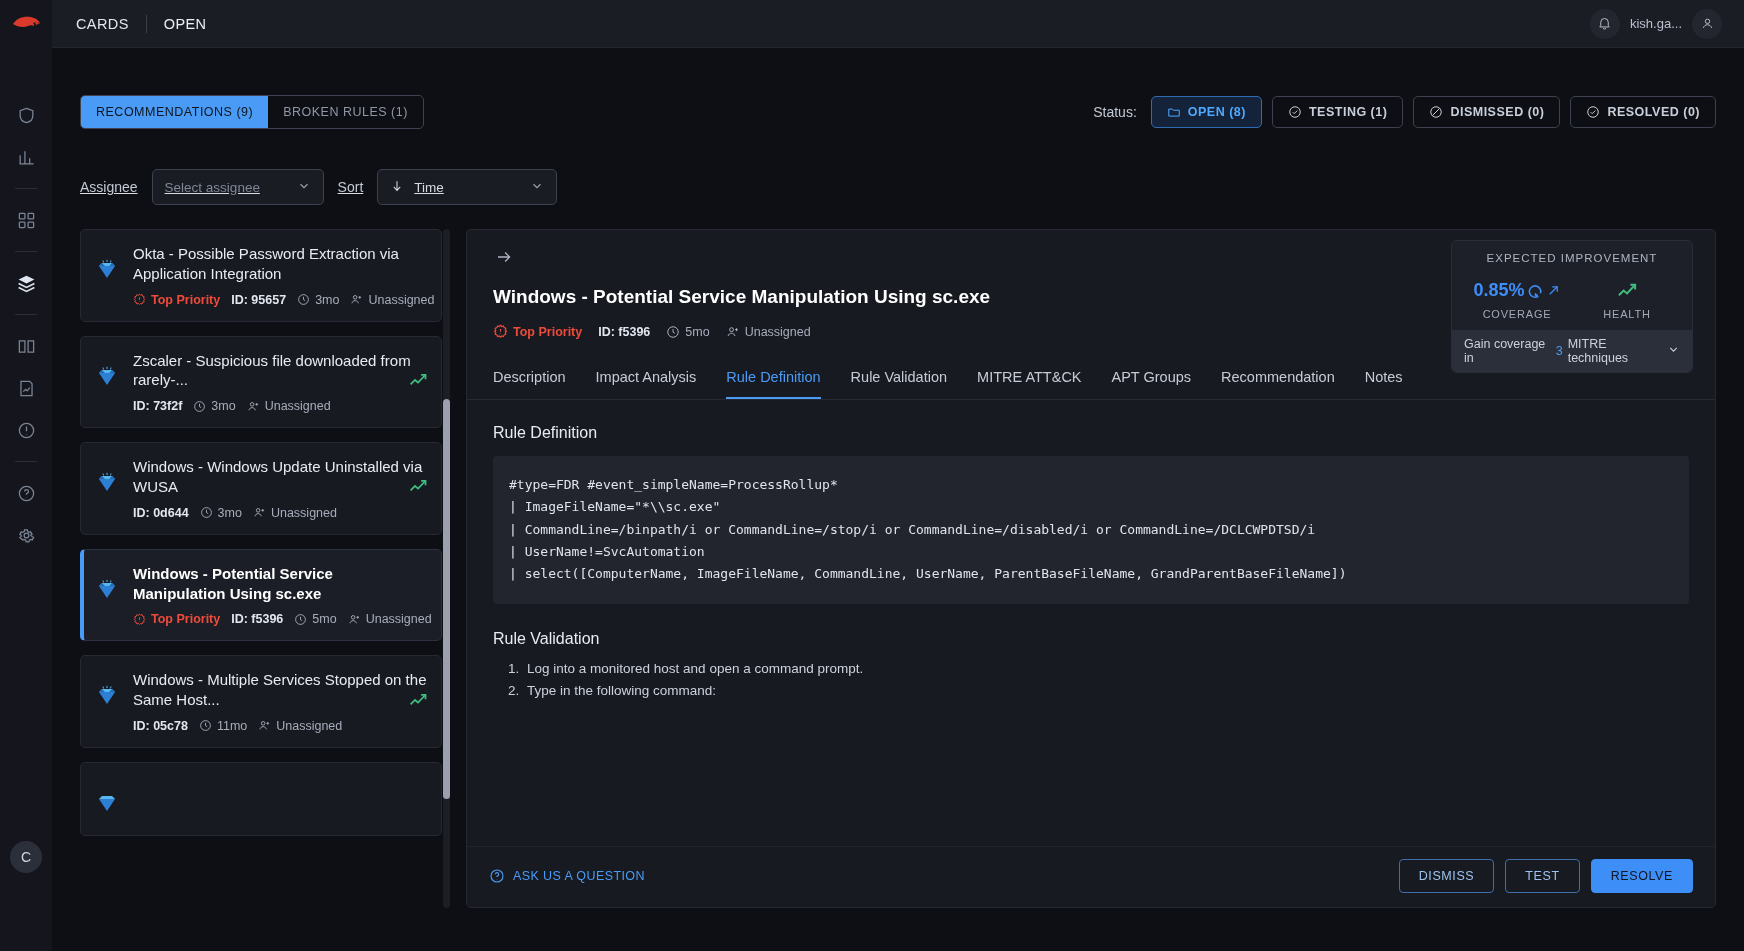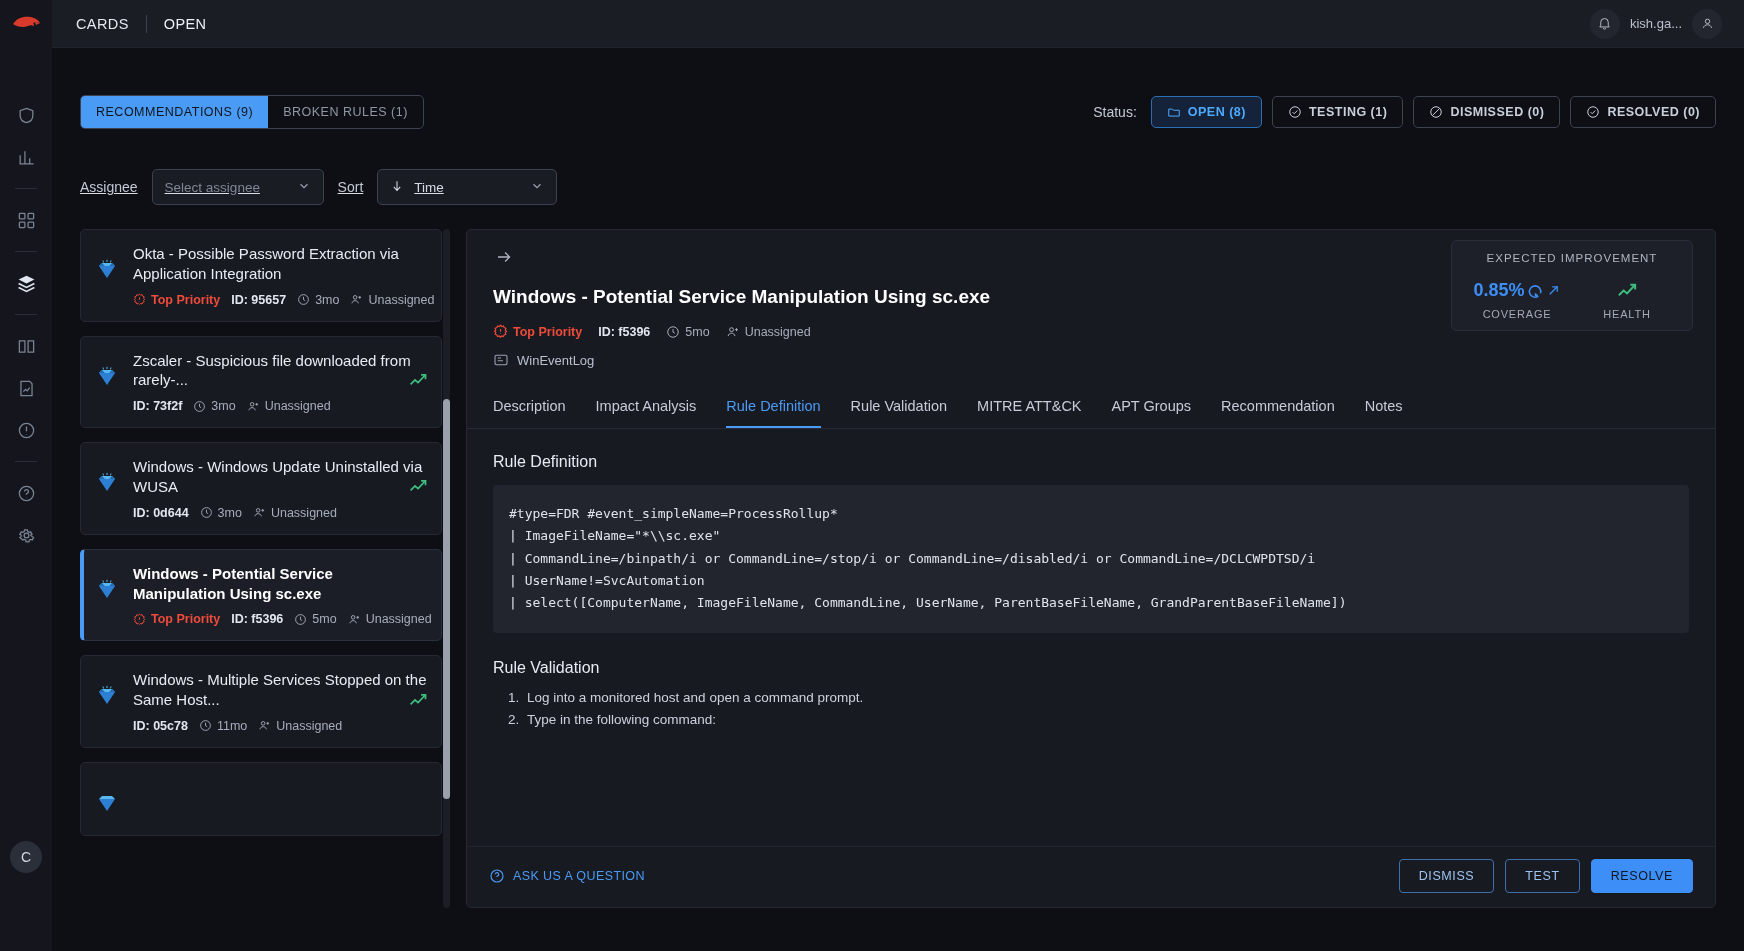--- a/index.html
+++ b/index.html
@@ -650,6 +650,16 @@
                   <div class="improve-l">HEALTH</div>
                 </div>
               </div>
+              <div class="gain">
+                <span>Gain coverage in</span>
+                <b>3</b>
+                <span>MITRE techniques</span>
+                <span class="chev">
+                  <svg width="13" height="13" viewBox="0 0 24 24" fill="none" stroke="currentColor" stroke-width="2">
+                      <path d="M6 9l6 6 6-6"></path>
+                    </svg>
+                </span>
+              </div>
             </div>
           </div>
 

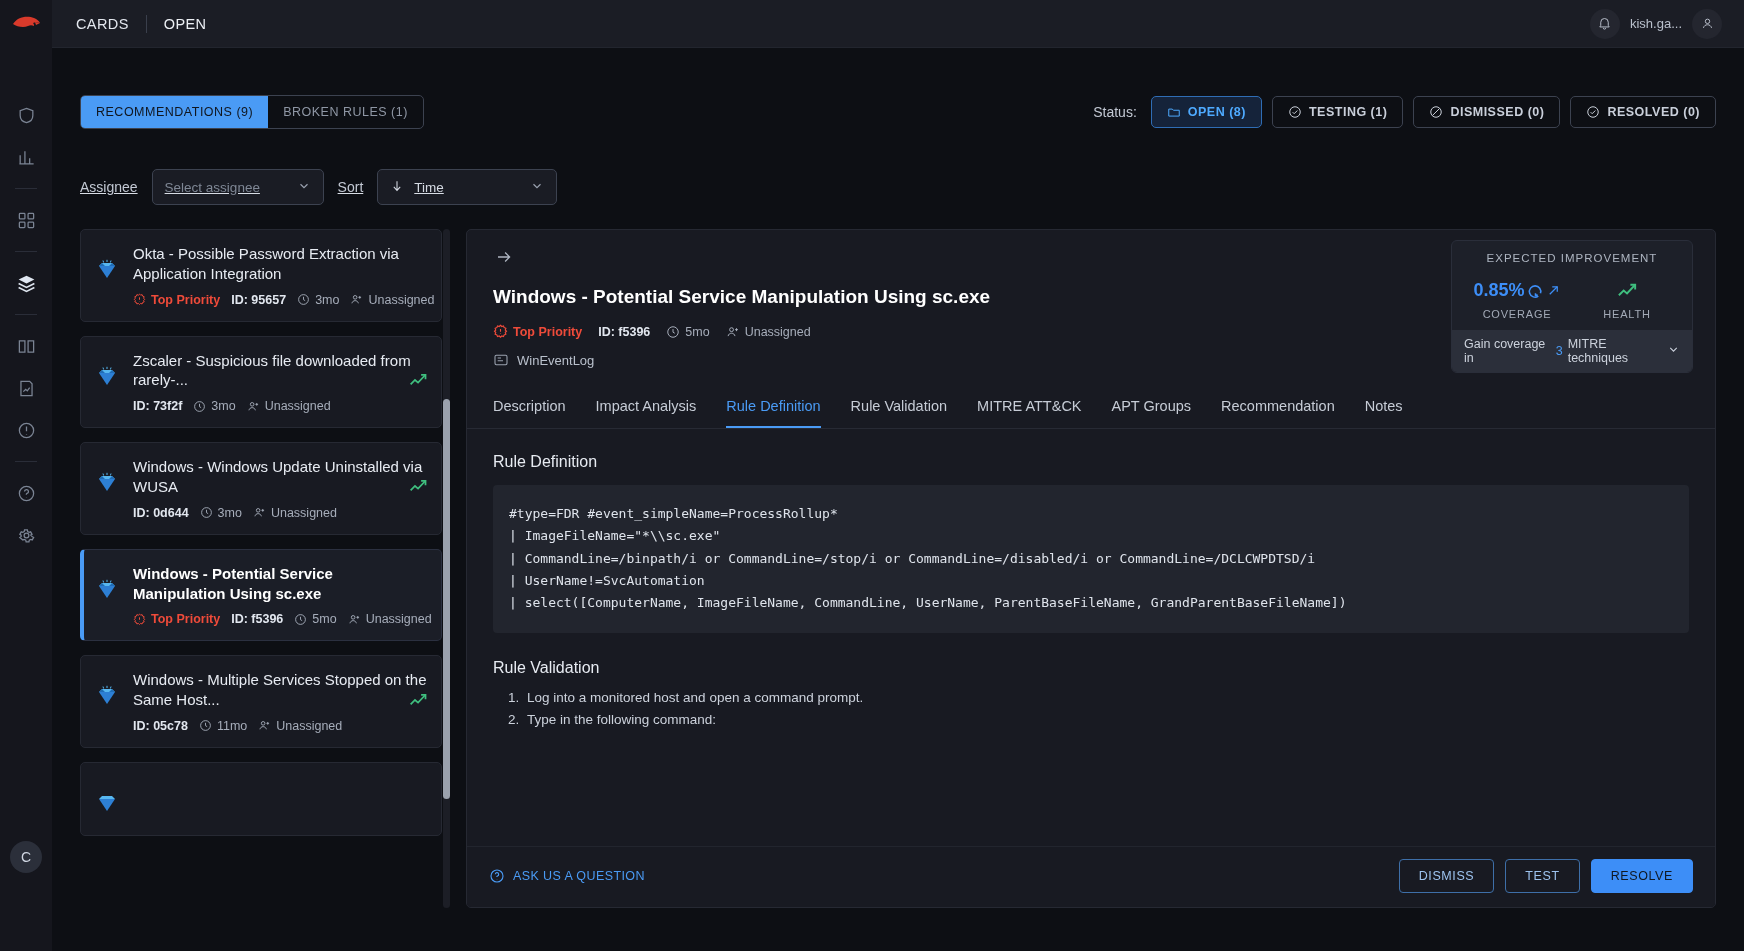--- a/index.html
+++ b/index.html
@@ -615,13 +615,6 @@
                 <span>Unassigned</span>
               </span>
             </div>
-            <div class="detail-src">
-              <svg width="16" height="16" viewBox="0 0 24 24" fill="none" stroke="#9aa2b0" stroke-width="1.6">
-                  <rect x="3" y="5" width="18" height="14" rx="2"></rect>
-                  <path d="M7 9h5M7 13h8"></path>
-                </svg>
-              <span>WinEventLog</span>
-            </div>
 
             <div class="improve">
               <div class="improve-t">EXPECTED IMPROVEMENT</div>

